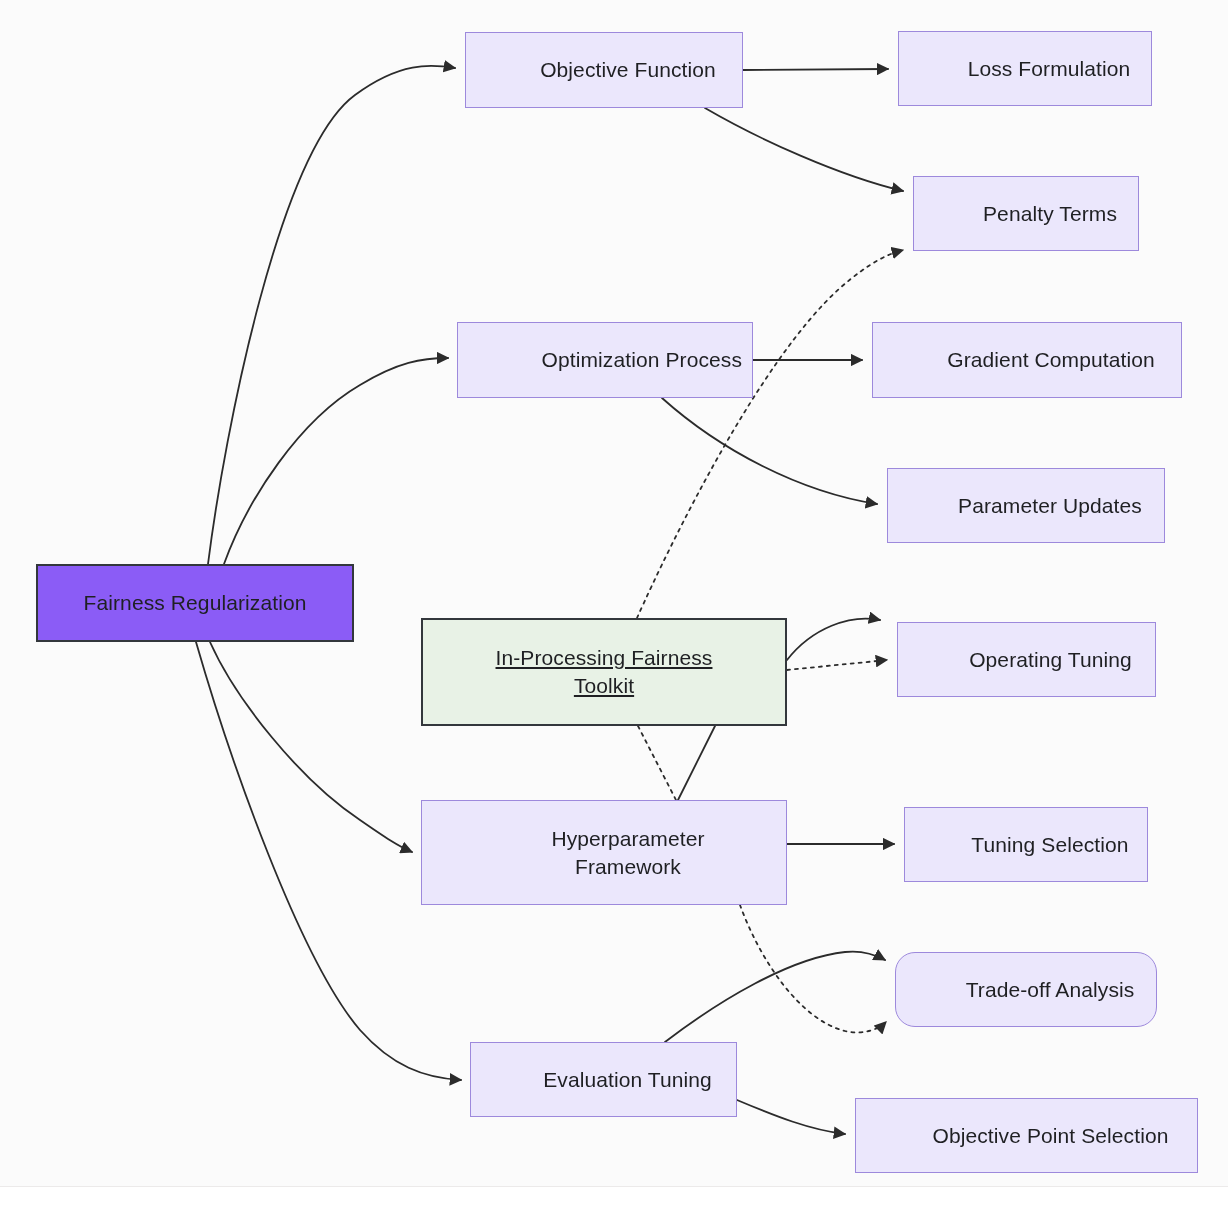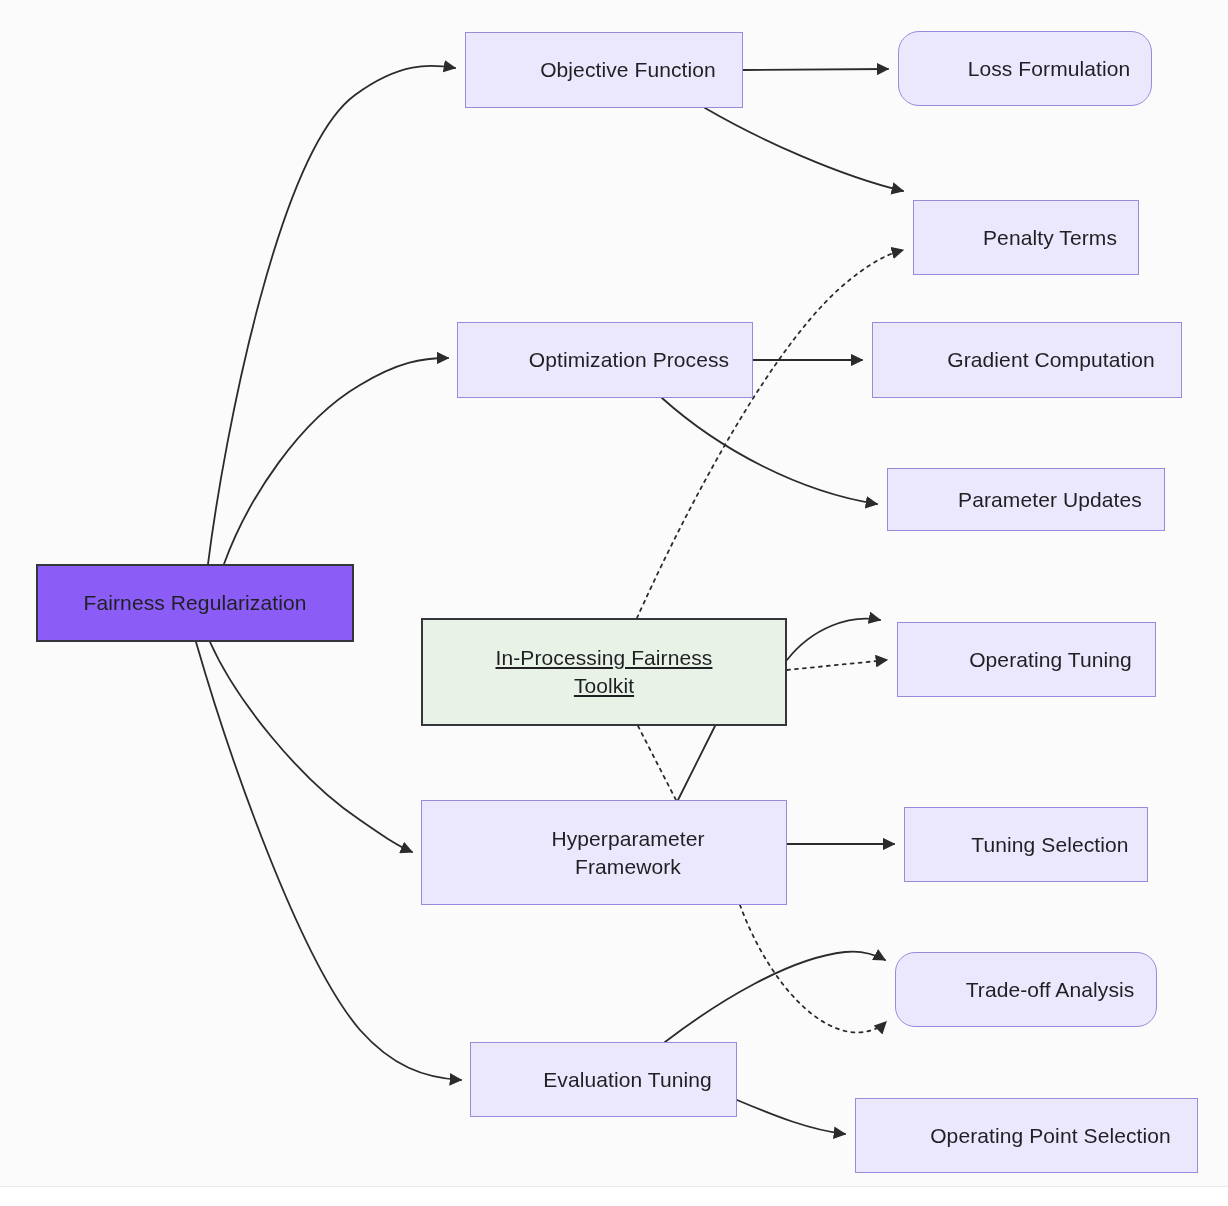--- a/index.html
+++ b/index.html
@@ -105,7 +105,7 @@
       <div class="node node-default" style="left: 465px; top: 32px; width: 278px; height: 76px;">
         <span class="node-label">Objective Function</span>
       </div>
-      <div class="node node-default" style="left: 898px; top: 31px; width: 254px; height: 75px; border-radius: 21px;">
+      <div class="node node-default" style="left: 898px; top: 31px; width: 254px; height: 75px;">
         <span class="node-label">Loss Formulation</span>
       </div>
       <div class="node node-default" style="left: 913px; top: 176px; width: 226px; height: 75px; margin-top: 24px;">

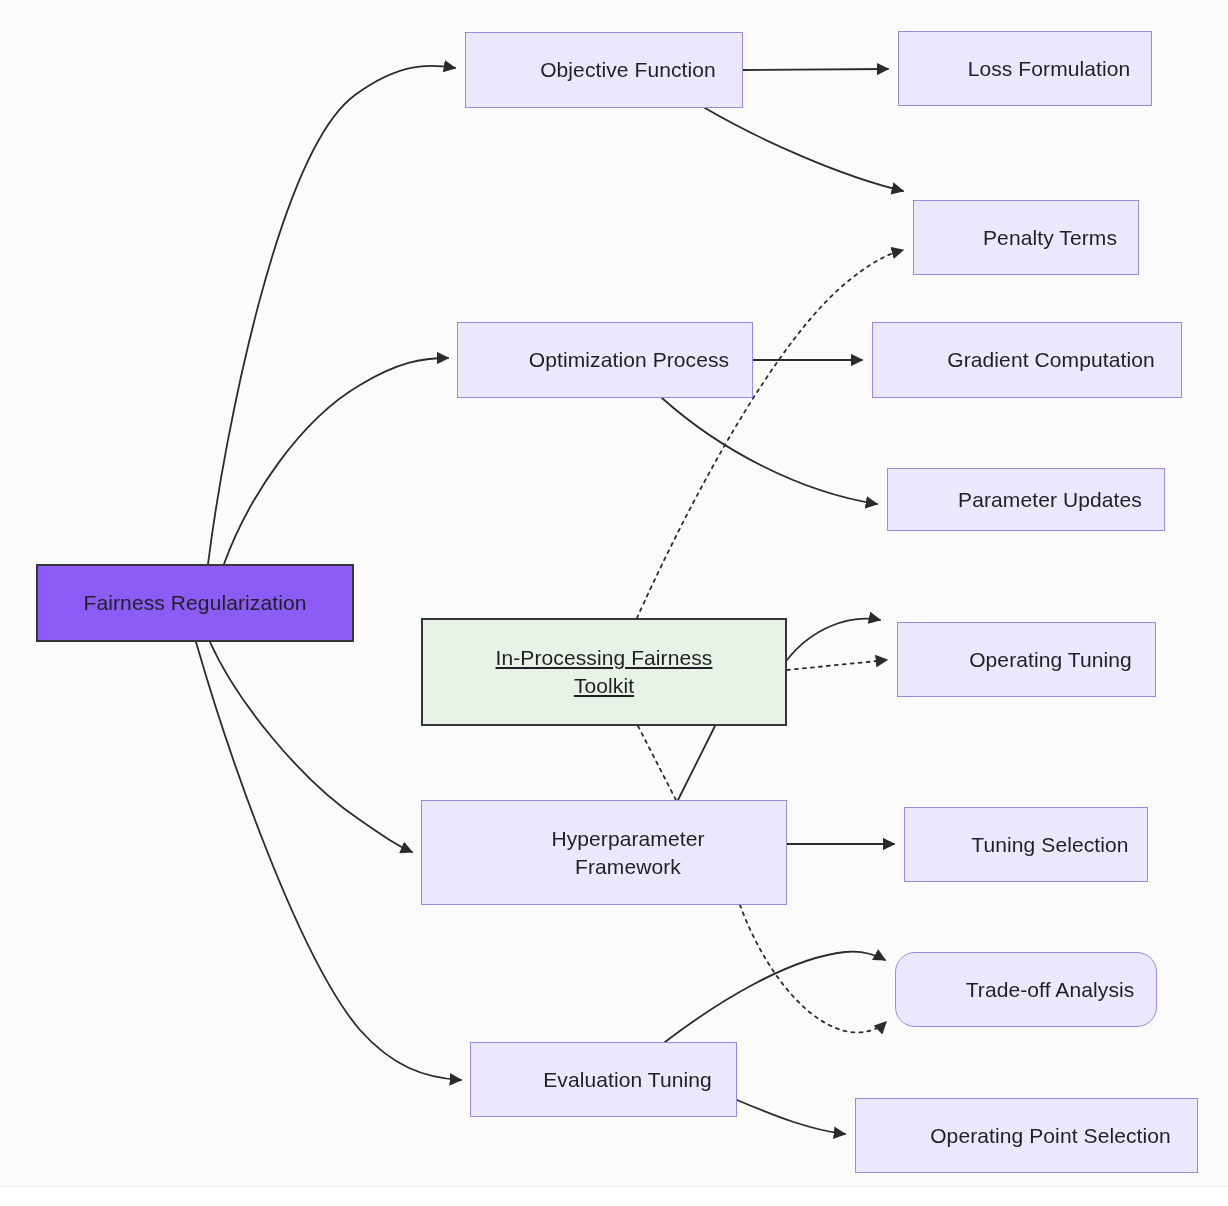--- a/index.html
+++ b/index.html
@@ -108,7 +108,7 @@
       <div class="node node-default" style="left: 898px; top: 31px; width: 254px; height: 75px;">
         <span class="node-label">Loss Formulation</span>
       </div>
-      <div class="node node-default" style="left: 913px; top: 176px; width: 226px; height: 75px; margin-top: 24px;">
+      <div class="node node-default" style="left: 913px; top: 176px; width: 226px; height: 75px;">
         <span class="node-label">Penalty Terms</span>
       </div>
       <div class="node node-default" style="left: 457px; top: 322px; width: 296px; height: 76px;">

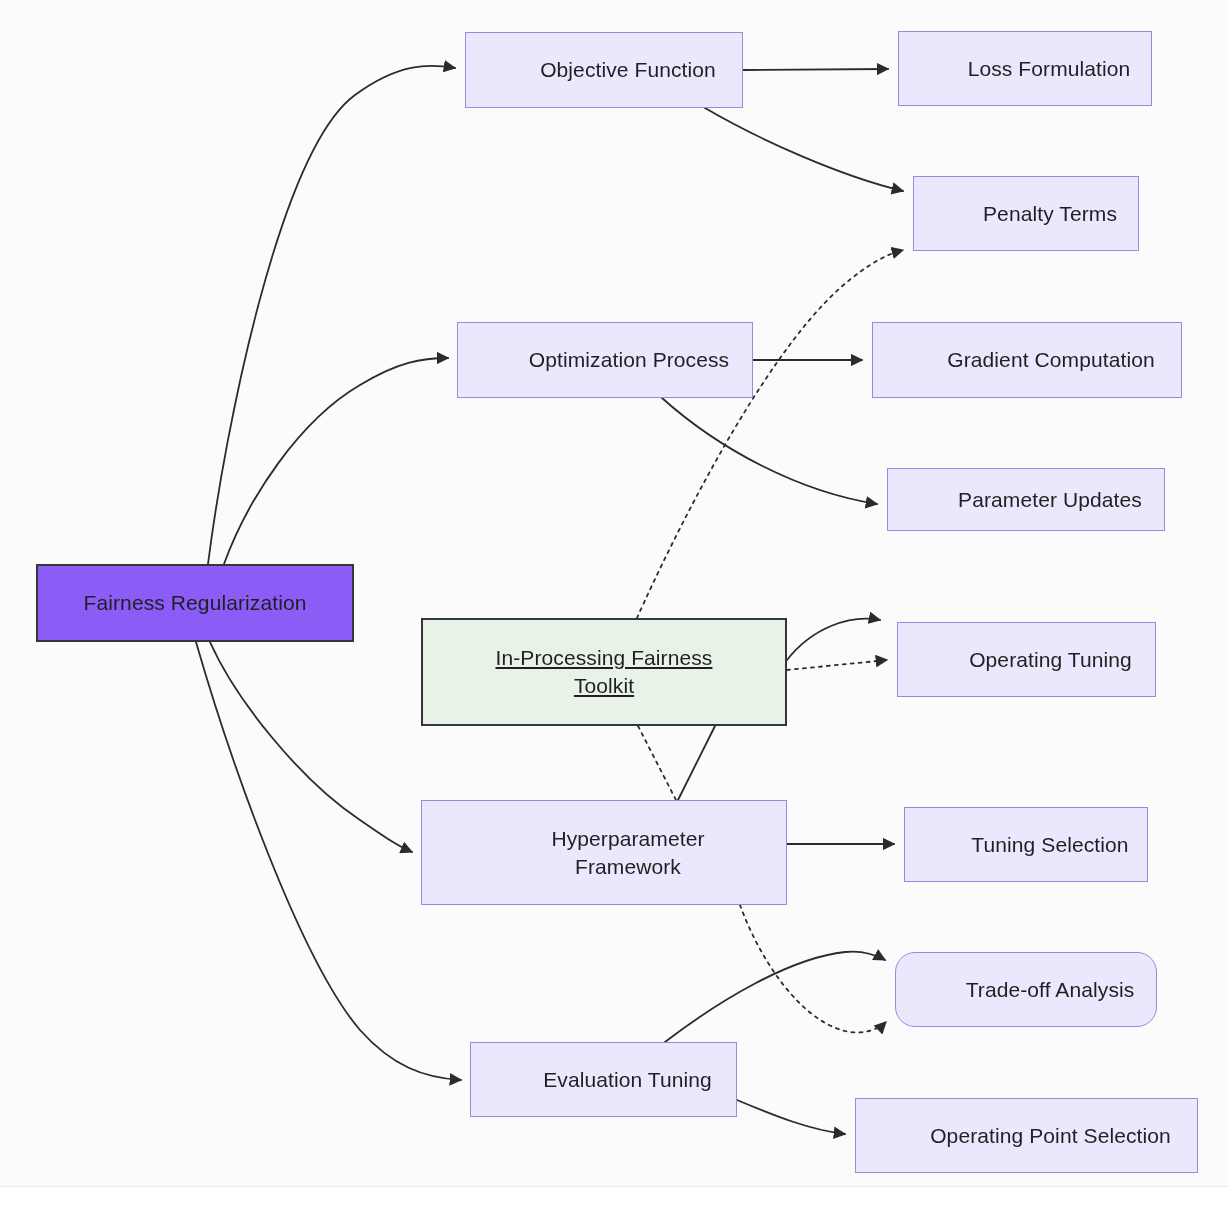--- a/index.html
+++ b/index.html
@@ -111,7 +111,7 @@
       <div class="node node-default" style="left: 913px; top: 176px; width: 226px; height: 75px;">
         <span class="node-label">Penalty Terms</span>
       </div>
-      <div class="node node-default" style="left: 457px; top: 322px; width: 296px; height: 76px;">
+      <div class="node node-default" style="left: 457px; top: 322px; width: 296px; height: 76px; justify-content: flex-end;">
         <span class="node-label">Optimization Process</span>
       </div>
       <div class="node node-default" style="left: 872px; top: 322px; width: 310px; height: 76px;">

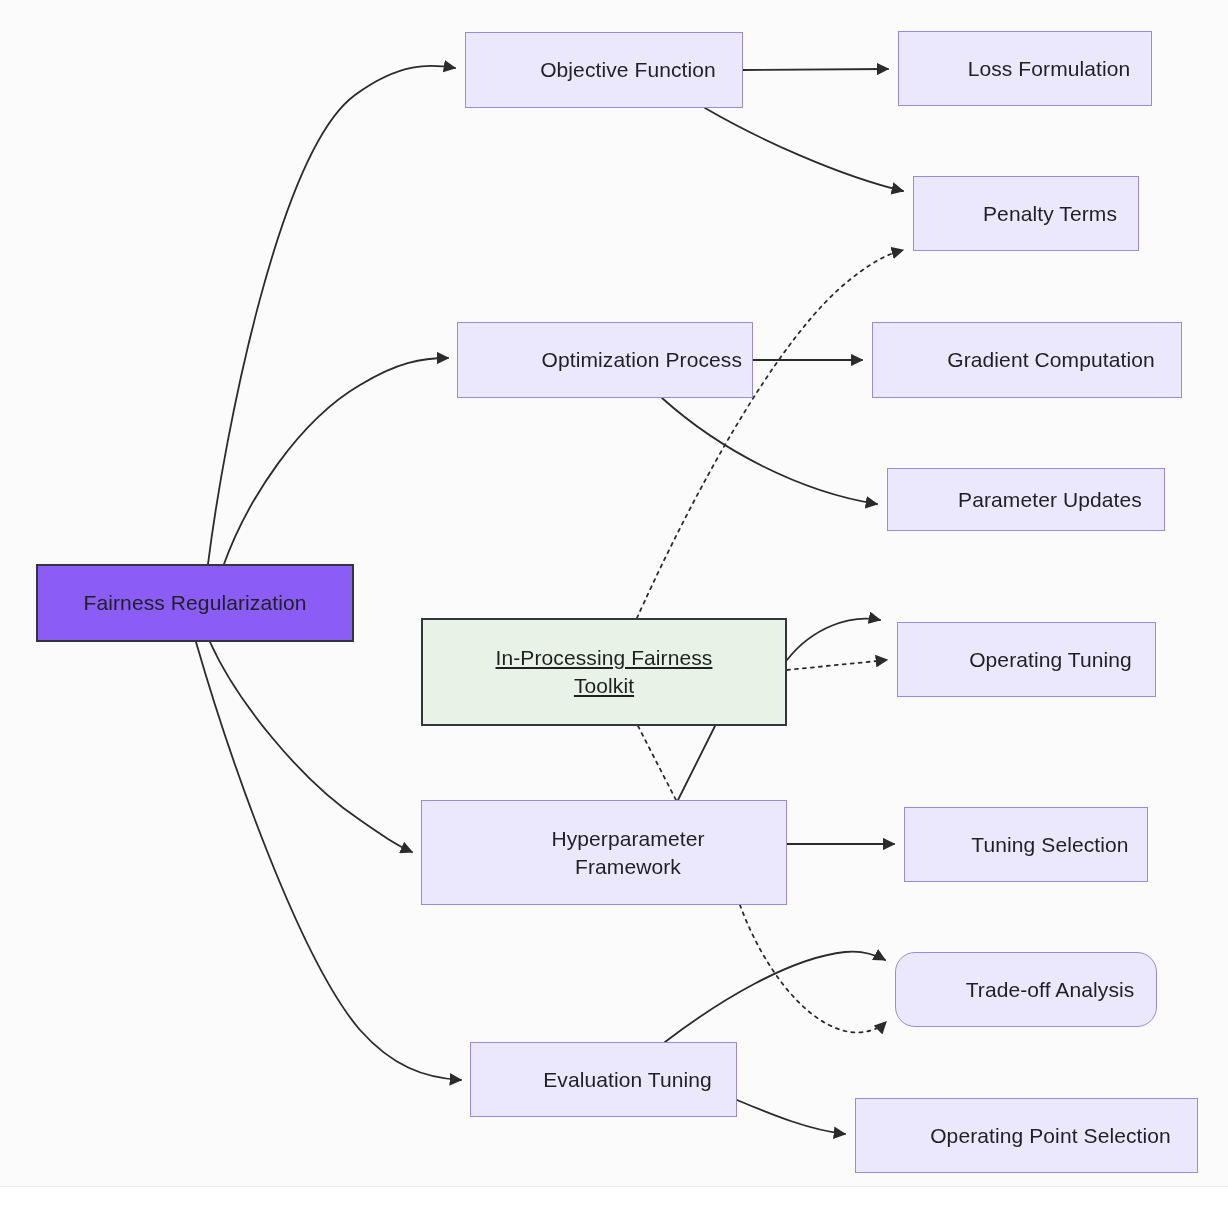--- a/index.html
+++ b/index.html
@@ -117,7 +117,7 @@
       <div class="node node-default" style="left: 872px; top: 322px; width: 310px; height: 76px;">
         <span class="node-label">Gradient Computation</span>
       </div>
-      <div class="node node-default" style="left: 887px; top: 468px; width: 278px; height: 63px;">
+      <div class="node node-default" style="left: 887px; top: 468px; width: 278px; height: 75px;">
         <span class="node-label">Parameter Updates</span>
       </div>
       <div class="node node-green" style="left: 421px; top: 618px; width: 366px; height: 108px;">

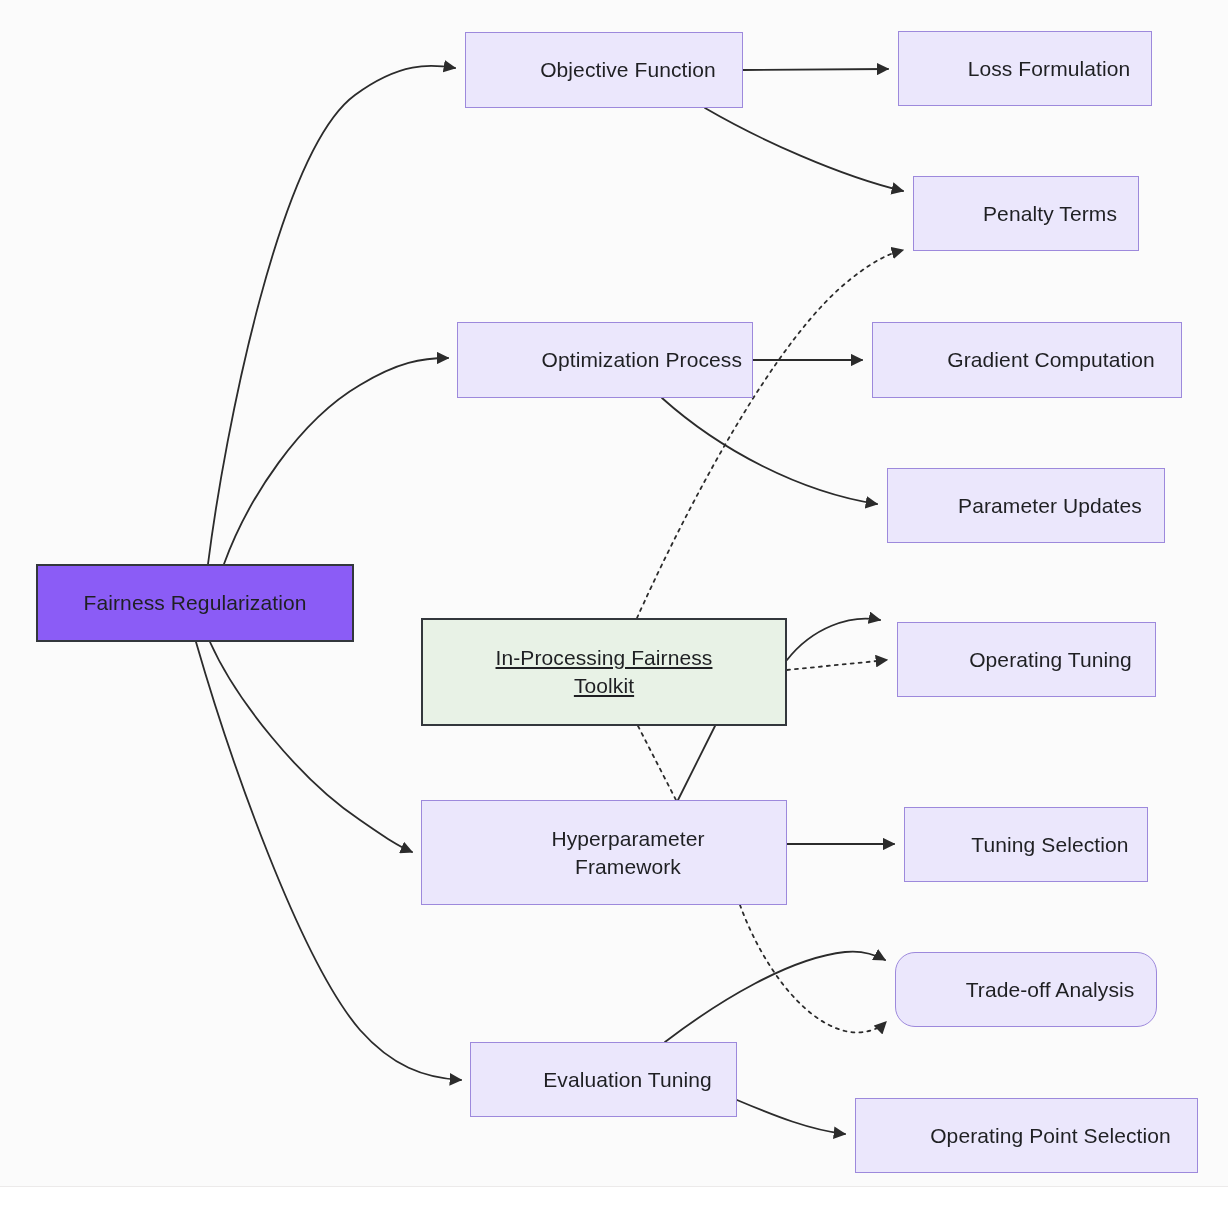--- a/index.html
+++ b/index.html
@@ -141,7 +141,7 @@
         <span class="node-label">Evaluation Tuning</span>
       </div>
       <div class="node node-default" style="left: 855px; top: 1098px; width: 343px; height: 75px;">
-        <span class="node-label">Operating Point Selection</span>
+        <span class="node-label">Objective Point Selection</span>
       </div>
     </div>
 

